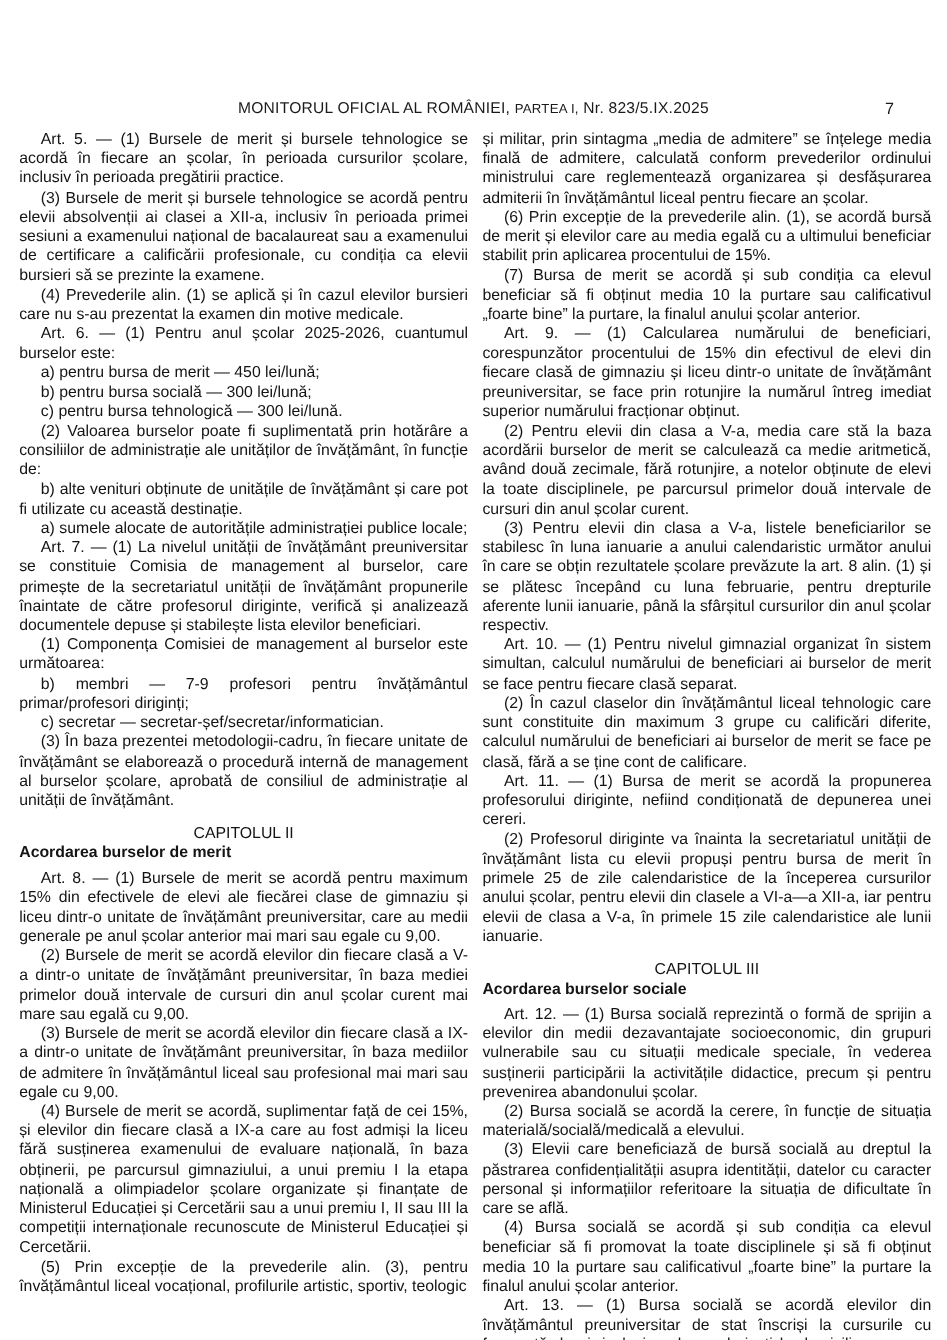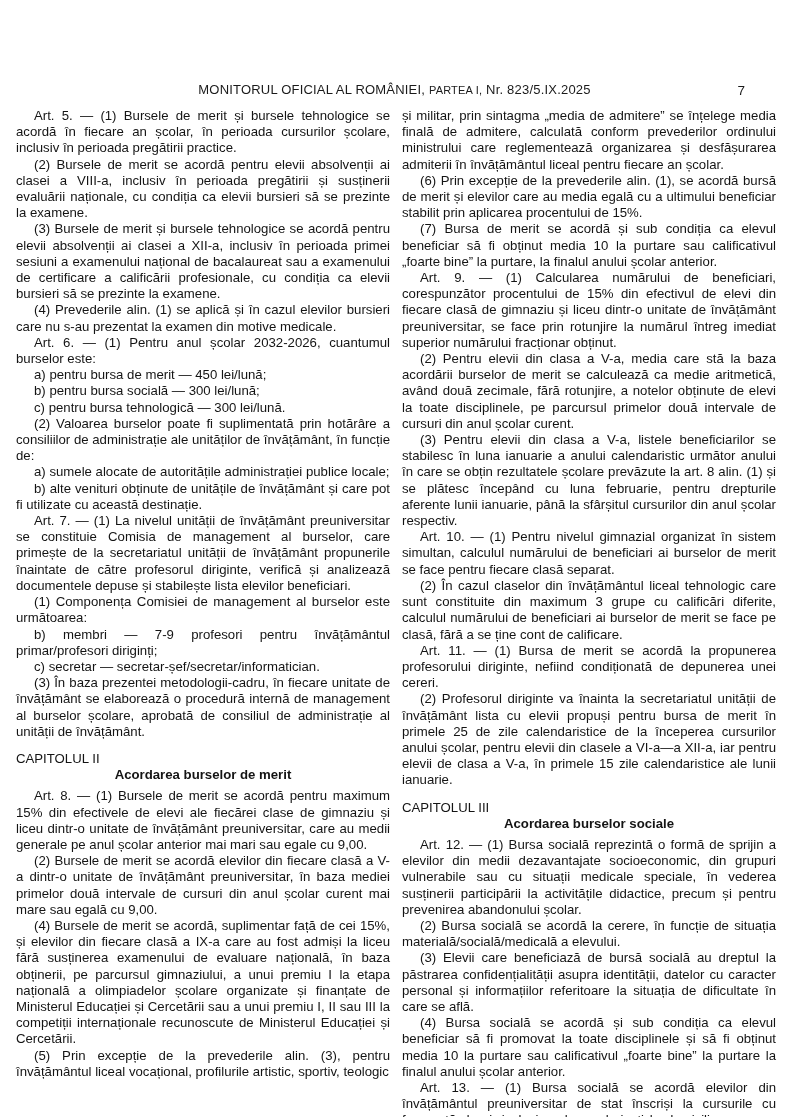--- a/index.html
+++ b/index.html
@@ -93,7 +93,6 @@
   <div class="body-columns">
     <div class="column">
         <p class="para">Art. 5. — (1) Bursele de merit și bursele tehnologice se acordă în fiecare an școlar, în perioada cursurilor școlare, inclusiv în perioada pregătirii practice.</p>
-        <p class="para">(2) Bursele de merit se acordă pentru elevii absolvenții ai clasei a VIII-a, inclusiv în perioada pregătirii și susținerii evaluării naționale, cu condiția ca elevii bursieri să se prezinte la examene.</p>
         <p class="para">(3) Bursele de merit și bursele tehnologice se acordă pentru elevii absolvenții ai clasei a XII-a, inclusiv în perioada primei sesiuni a examenului național de bacalaureat sau a examenului de certificare a calificării profesionale, cu condiția ca elevii bursieri să se prezinte la examene.</p>
         <p class="para">(4) Prevederile alin. (1) se aplică și în cazul elevilor bursieri care nu s-au prezentat la examen din motive medicale.</p>
         <p class="para">Art. 6. — (1) Pentru anul școlar 2032-2026, cuantumul burselor este:</p>

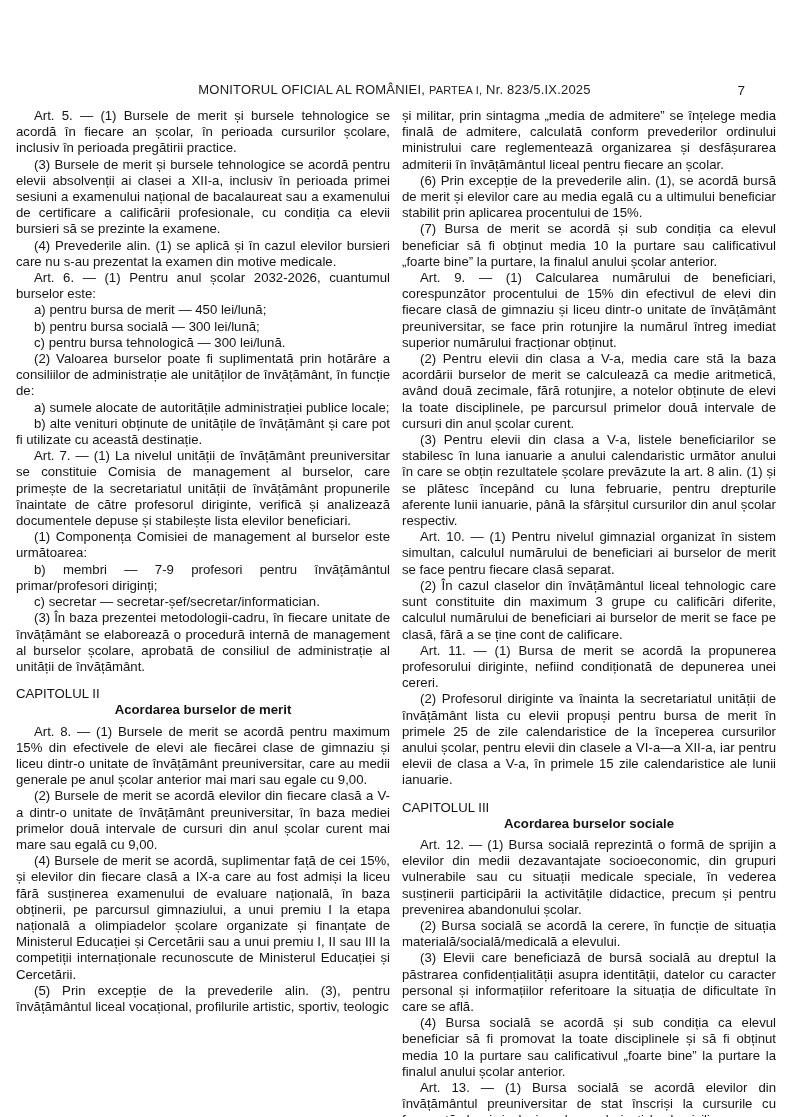--- a/index.html
+++ b/index.html
@@ -95,7 +95,7 @@
         <p class="para">Art. 5. — (1) Bursele de merit și bursele tehnologice se acordă în fiecare an școlar, în perioada cursurilor școlare, inclusiv în perioada pregătirii practice.</p>
         <p class="para">(3) Bursele de merit și bursele tehnologice se acordă pentru elevii absolvenții ai clasei a XII-a, inclusiv în perioada primei sesiuni a examenului național de bacalaureat sau a examenului de certificare a calificării profesionale, cu condiția ca elevii bursieri să se prezinte la examene.</p>
         <p class="para">(4) Prevederile alin. (1) se aplică și în cazul elevilor bursieri care nu s-au prezentat la examen din motive medicale.</p>
-        <p class="para">Art. 6. — (1) Pentru anul școlar 2032-2026, cuantumul burselor este:</p>
+        <p class="para">Art. 6. — (1) Pentru anul școlar 2025-2026, cuantumul burselor este:</p>
         <p class="para">a) pentru bursa de merit — 450 lei/lună;</p>
         <p class="para">b) pentru bursa socială — 300 lei/lună;</p>
         <p class="para">c) pentru bursa tehnologică — 300 lei/lună.</p>

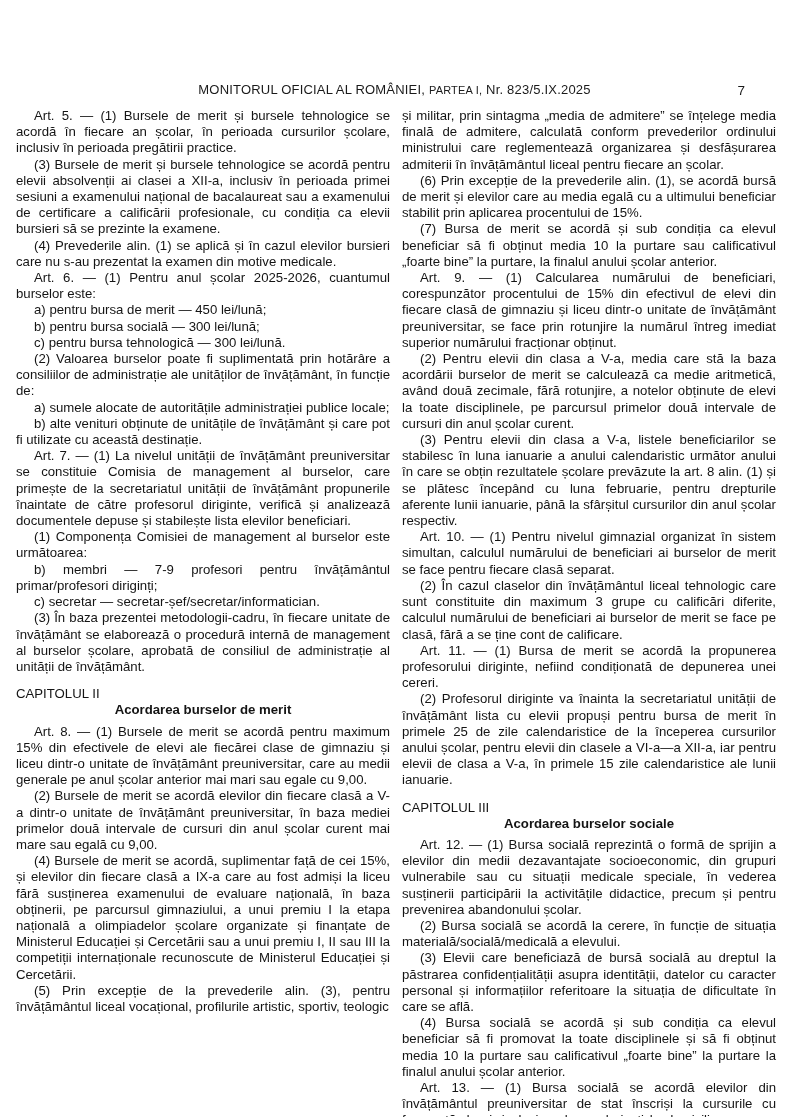--- a/index.html
+++ b/index.html
@@ -100,8 +100,8 @@
         <p class="para">b) pentru bursa socială — 300 lei/lună;</p>
         <p class="para">c) pentru bursa tehnologică — 300 lei/lună.</p>
         <p class="para">(2) Valoarea burselor poate fi suplimentată prin hotărâre a consiliilor de administrație ale unităților de învățământ, în funcție de:</p>
+        <p class="para">b) alte venituri obținute de unitățile de învățământ și care pot fi utilizate cu această destinație.</p>
         <p class="para">a) sumele alocate de autoritățile administrației publice locale;</p>
-        <p class="para">b) alte venituri obținute de unitățile de învățământ și care pot fi utilizate cu această destinație.</p>
         <p class="para">Art. 7. — (1) La nivelul unității de învățământ preuniversitar se constituie Comisia de management al burselor, care primește de la secretariatul unității de învățământ propunerile înaintate de către profesorul diriginte, verifică și analizează documentele depuse și stabilește lista elevilor beneficiari.</p>
         <p class="para">(1) Componența Comisiei de management al burselor este următoarea:</p>
         <p class="para">b) membri — 7-9 profesori pentru învățământul primar/profesori diriginți;</p>

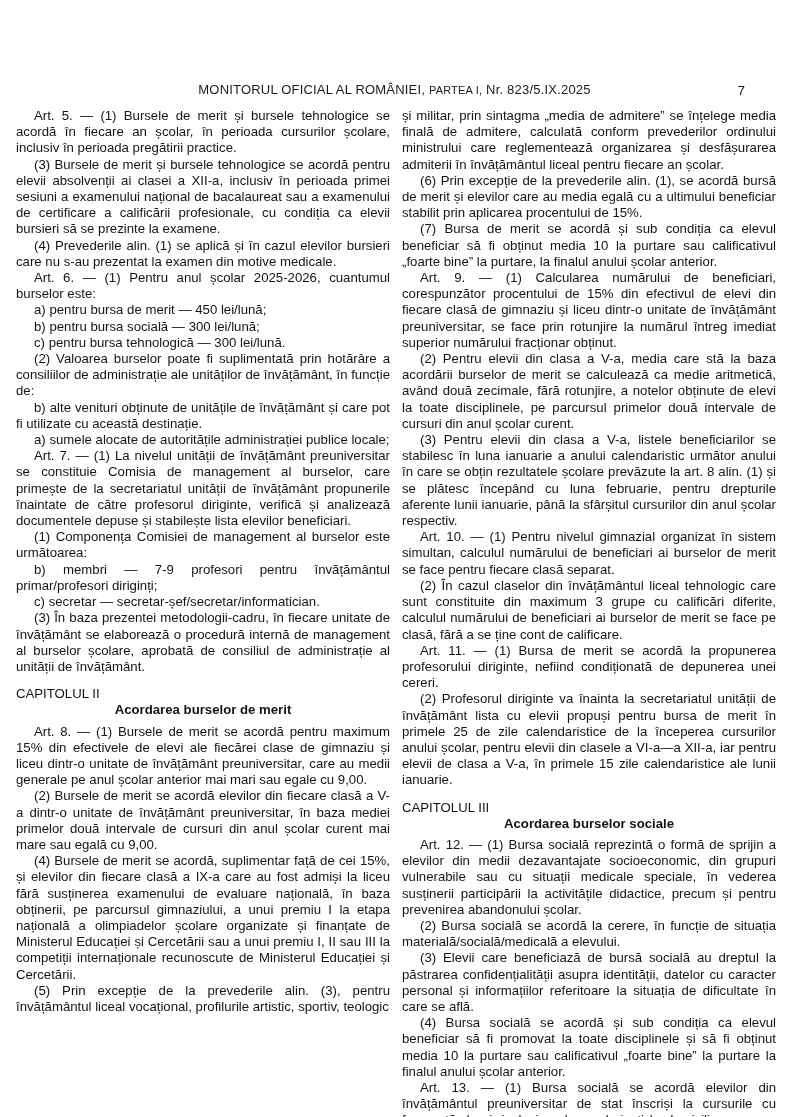--- a/index.html
+++ b/index.html
@@ -66,6 +66,7 @@
     text-indent: 0;
   }
   .column p.chapter {
+    text-align: center;
     text-indent: 0;
     margin-top: 11px;
   }

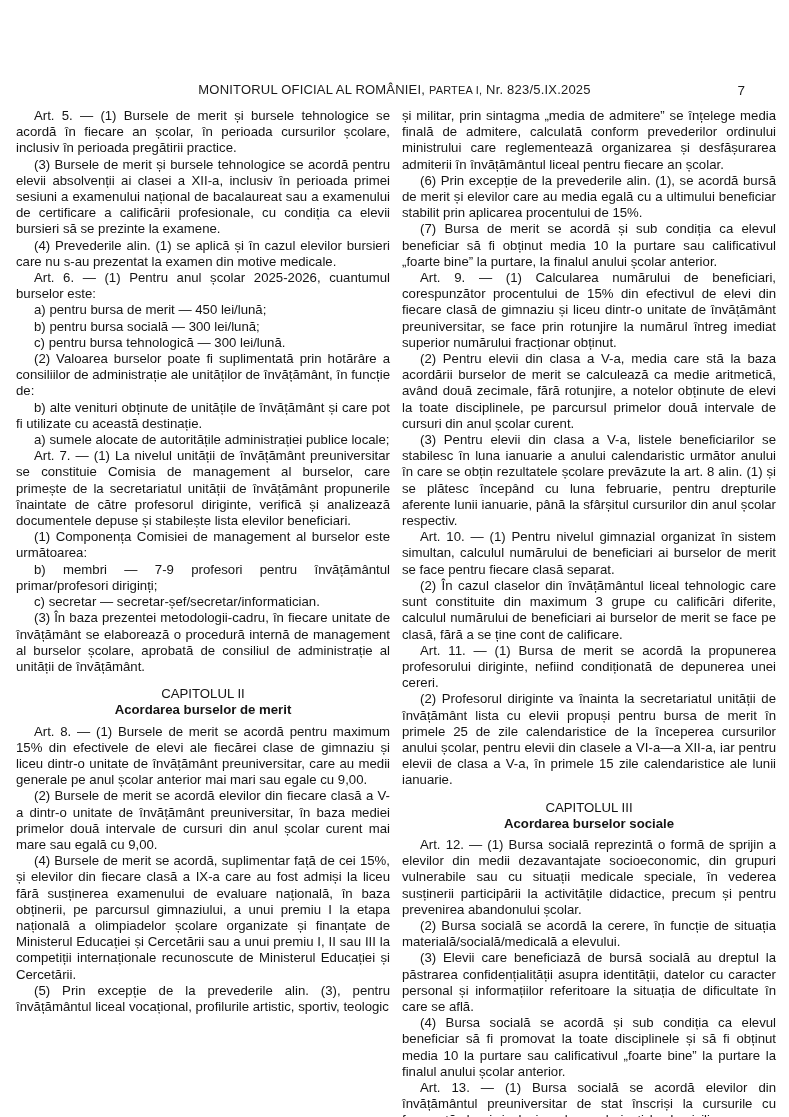--- a/index.html
+++ b/index.html
@@ -71,7 +71,6 @@
     margin-top: 11px;
   }
   .column p.chapter-title {
-    text-align: center;
     text-indent: 0;
     font-weight: bold;
     margin-bottom: 5px;

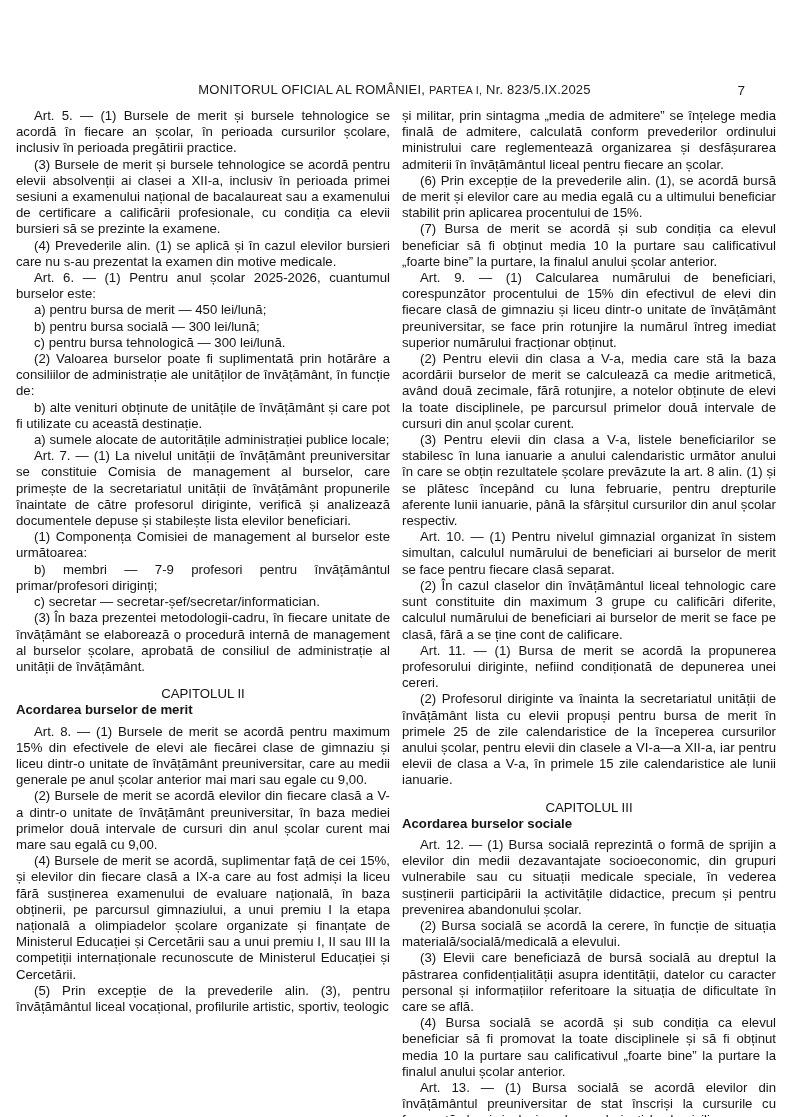--- a/index.html
+++ b/index.html
@@ -111,6 +111,7 @@
         <p class="chapter-title">Acordarea burselor de merit</p>
         <p class="para">Art. 8. — (1) Bursele de merit se acordă pentru maximum 15% din efectivele de elevi ale fiecărei clase de gimnaziu și liceu dintr-o unitate de învățământ preuniversitar, care au medii generale pe anul școlar anterior mai mari sau egale cu 9,00.</p>
         <p class="para">(2) Bursele de merit se acordă elevilor din fiecare clasă a V-a dintr-o unitate de învățământ preuniversitar, în baza mediei primelor două intervale de cursuri din anul școlar curent mai mare sau egală cu 9,00.</p>
+        <p class="para">(3) Bursele de merit se acordă elevilor din fiecare clasă a IX-a dintr-o unitate de învățământ preuniversitar, în baza mediilor de admitere în învățământul liceal sau profesional mai mari sau egale cu 9,00.</p>
         <p class="para">(4) Bursele de merit se acordă, suplimentar față de cei 15%, și elevilor din fiecare clasă a IX-a care au fost admiși la liceu fără susținerea examenului de evaluare națională, în baza obținerii, pe parcursul gimnaziului, a unui premiu I la etapa națională a olimpiadelor școlare organizate și finanțate de Ministerul Educației și Cercetării sau a unui premiu I, II sau III la competiții internaționale recunoscute de Ministerul Educației și Cercetării.</p>
         <p class="para">(5) Prin excepție de la prevederile alin. (3), pentru învățământul liceal vocațional, profilurile artistic, sportiv, teologic</p>
       </div>

